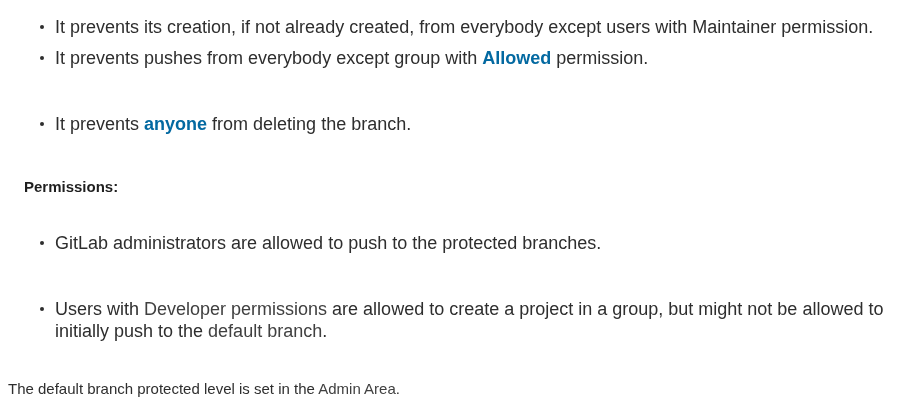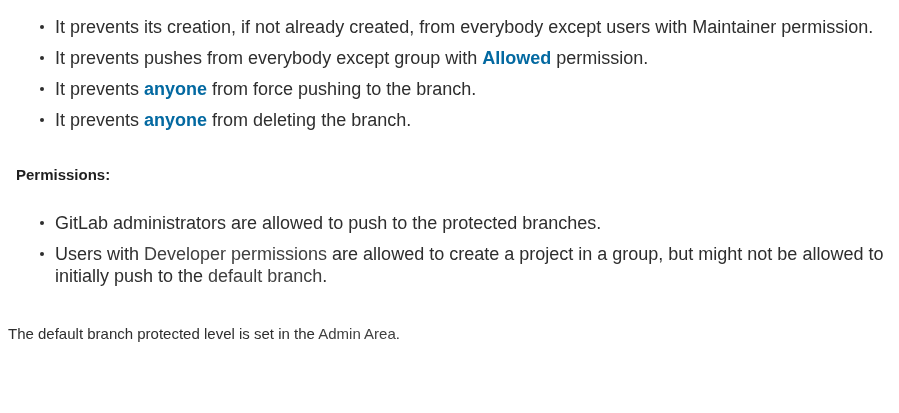--- a/index.html
+++ b/index.html
@@ -101,9 +101,6 @@
       <span class="bullet-dot"></span><span>It prevents pushes from everybody except group with </span><strong>Allowed</strong><span> permission.</span>
     </li>
     <li>
-      <span class="bullet-dot"></span><span>It prevents </span><strong>anyone</strong><span> from force pushing to the branch.</span>
-    </li>
-    <li>
       <span class="bullet-dot"></span><span>It prevents </span><strong>anyone</strong><span> from deleting the branch.</span>
     </li>
   </ul>

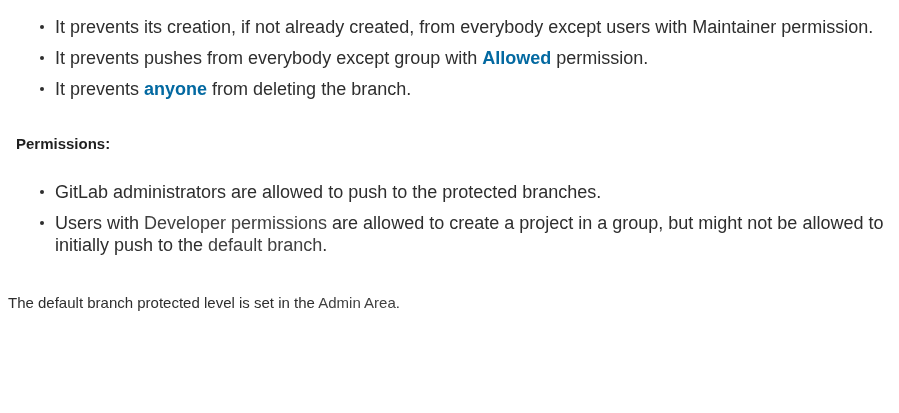--- a/index.html
+++ b/index.html
@@ -55,6 +55,7 @@
   }
   .bullets li:last-child {
     padding-bottom: 0;
+    margin-top: 35px;
   }
   .bullets li .bullet-dot {
     position: absolute;

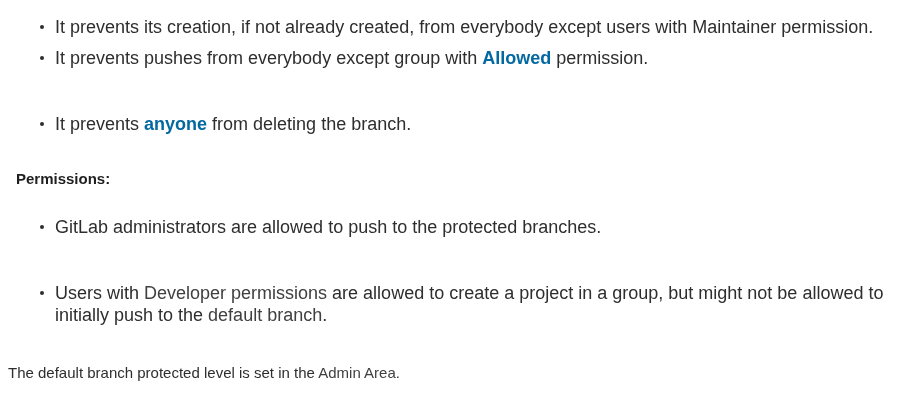--- a/index.html
+++ b/index.html
@@ -70,7 +70,7 @@
     font-size: 15px;
     line-height: 22px;
     font-weight: bold;
-    margin: 8px;
+    margin: 16px;
     padding-top: 25px;
     color: #1f1f1f;
   }

